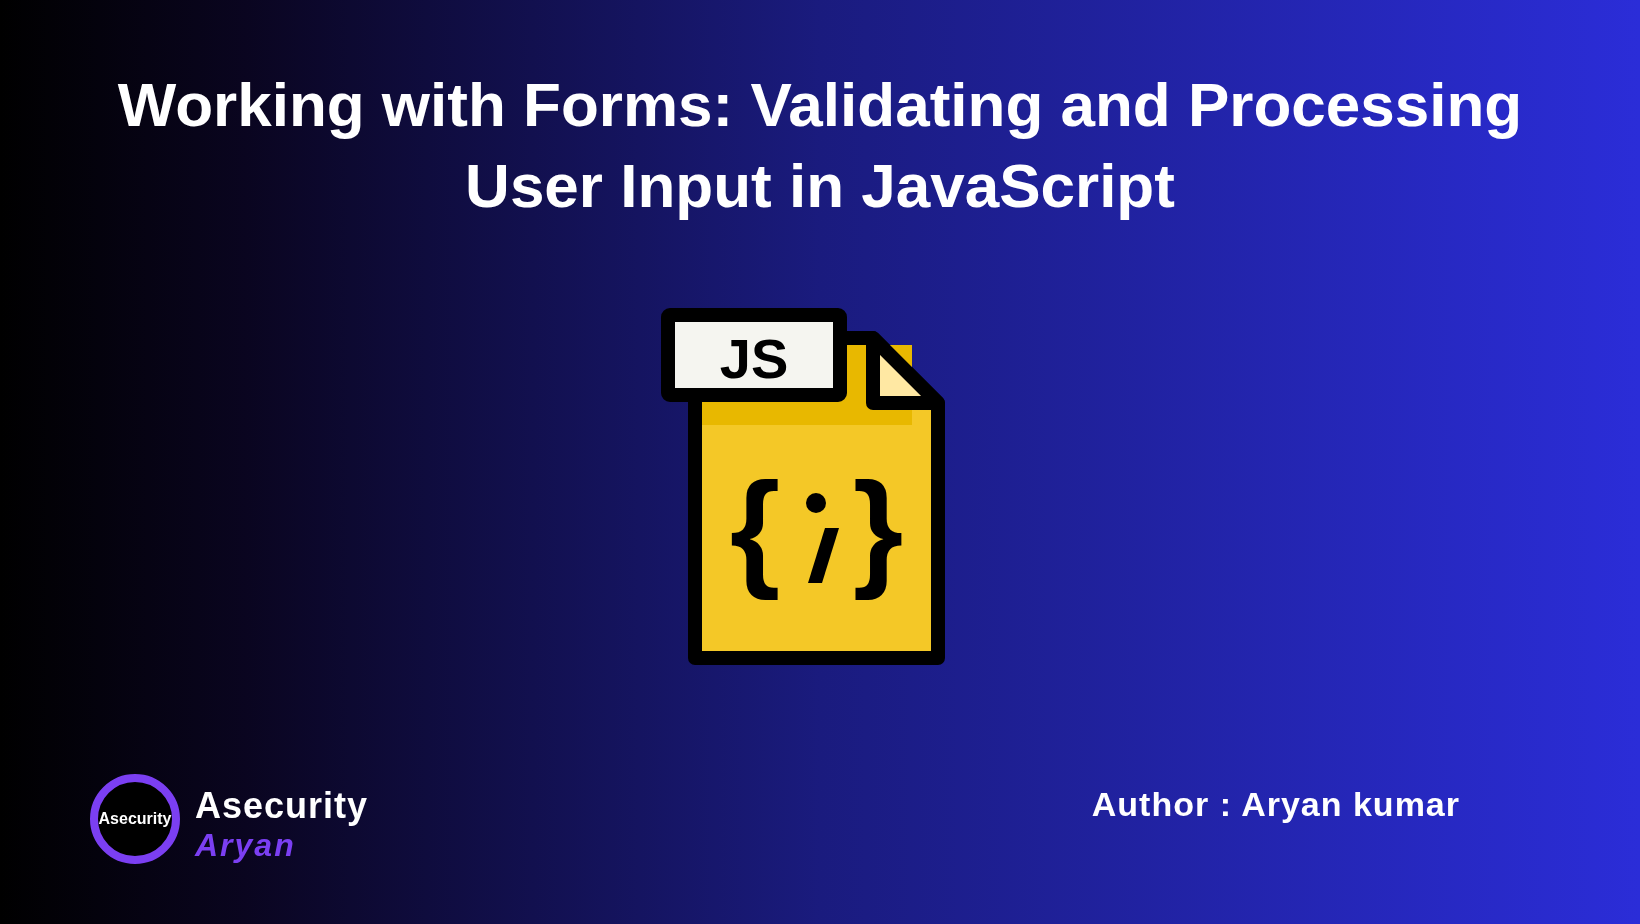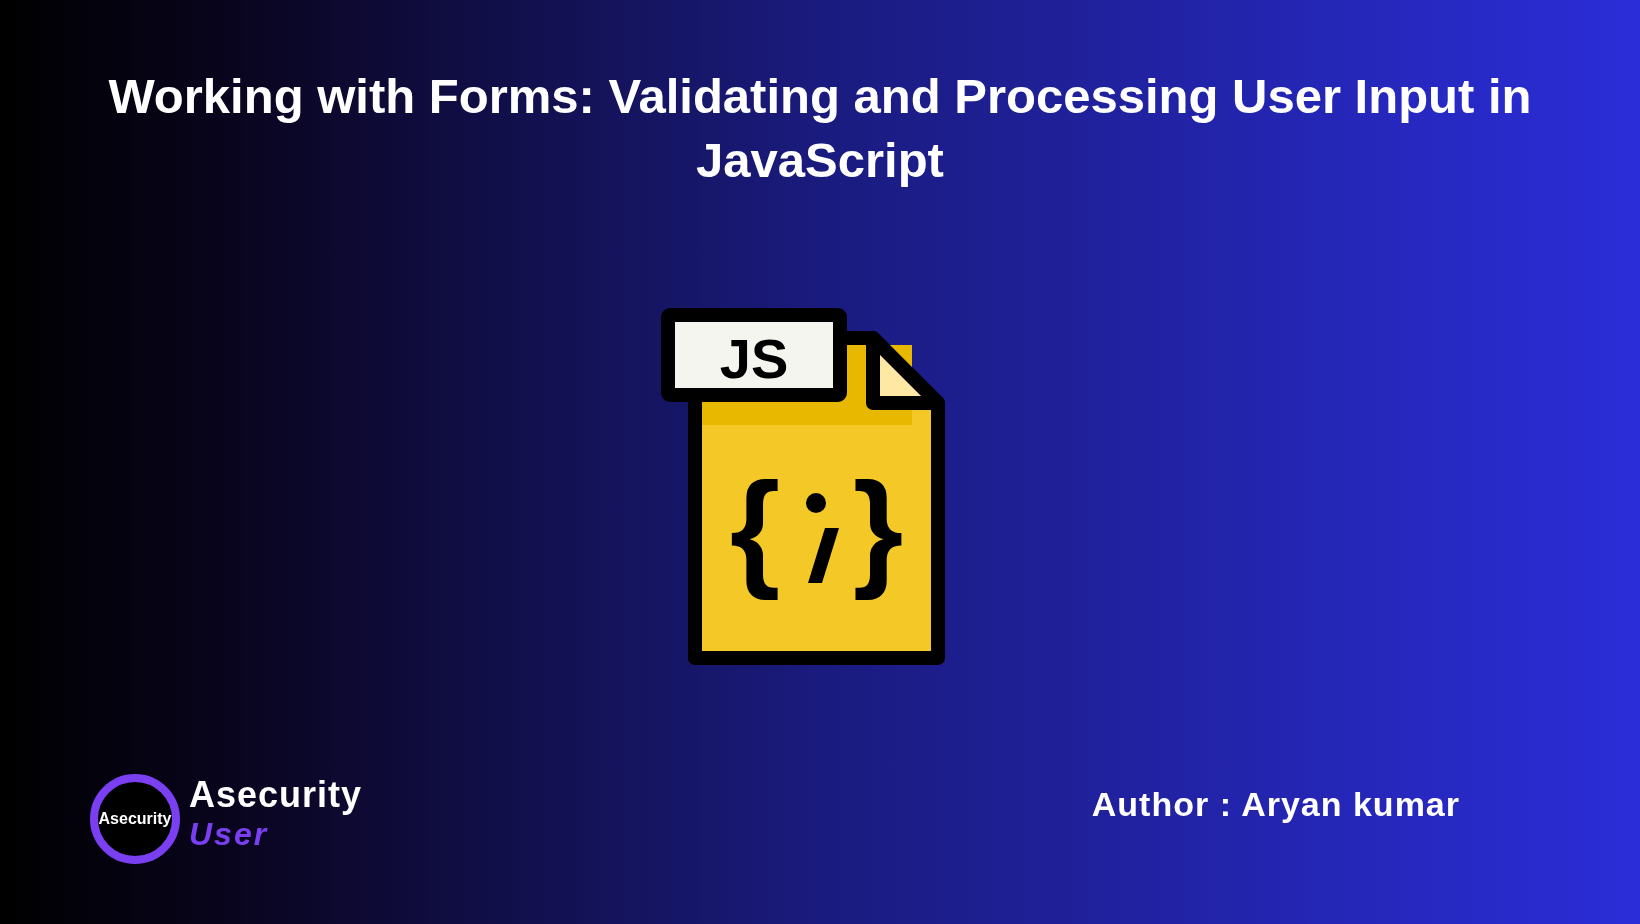--- a/index.html
+++ b/index.html
@@ -22,7 +22,7 @@
       right: 0;
       text-align: center;
       color: #ffffff;
-      font-size: 49px;
+      font-size: 62px;
       font-weight: 900;
       line-height: 1.3;
       padding: 0 100px;

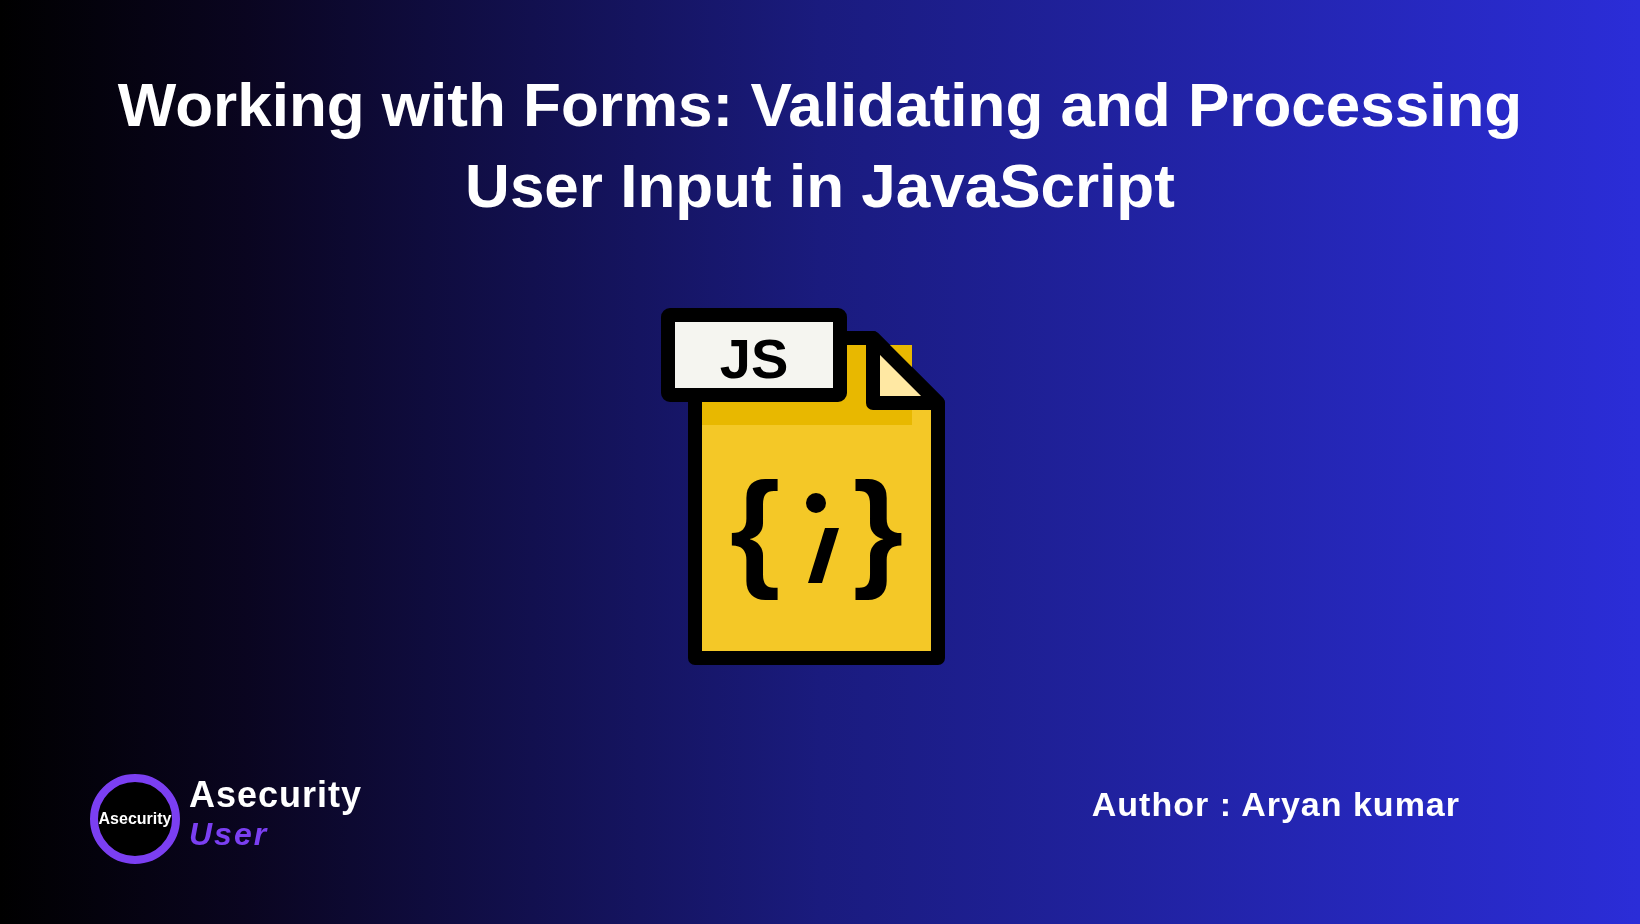--- a/index.html
+++ b/index.html
@@ -40,8 +40,8 @@
       bottom: 60px;
       left: 90px;
       display: flex;
-      align-items: flex-start;
-      gap: 9px;
+      align-items: flex-end;
+      gap: 15px;
     }
     .logo-circle {
       width: 90px;

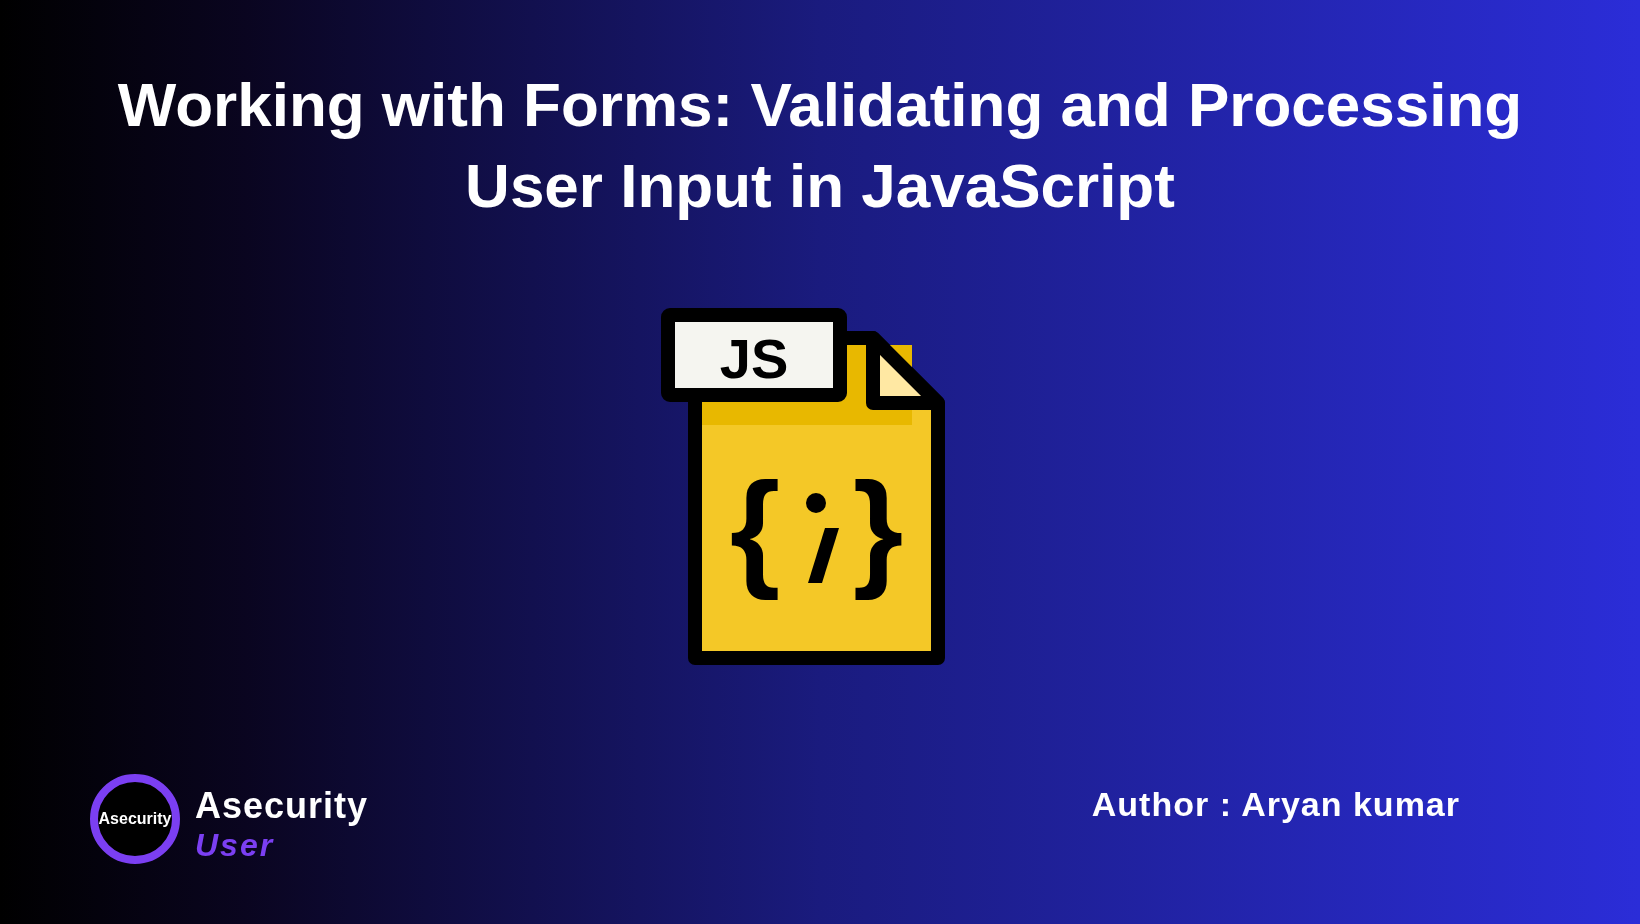--- a/index.html
+++ b/index.html
@@ -117,7 +117,7 @@
   </div>
   <div class="logo-text">
     <span class="logo-text-top">Asecurity</span>
-    <span class="logo-text-bottom">User</span>
+    <span class="logo-text-bottom">Aryan</span>
   </div>
 </div>
 

